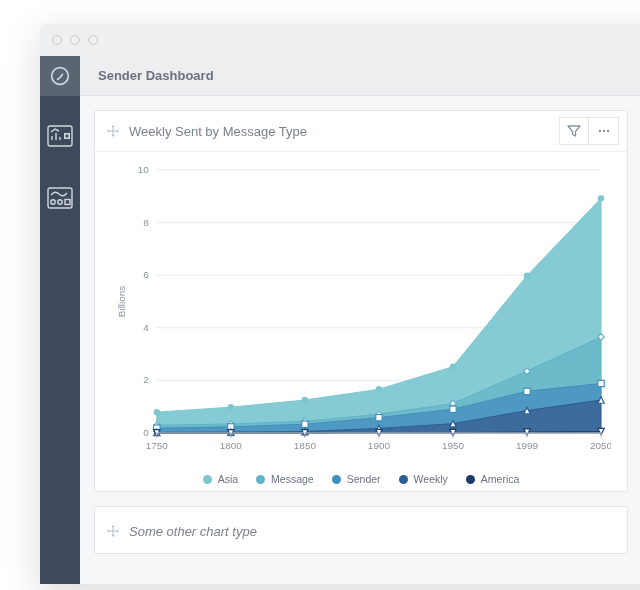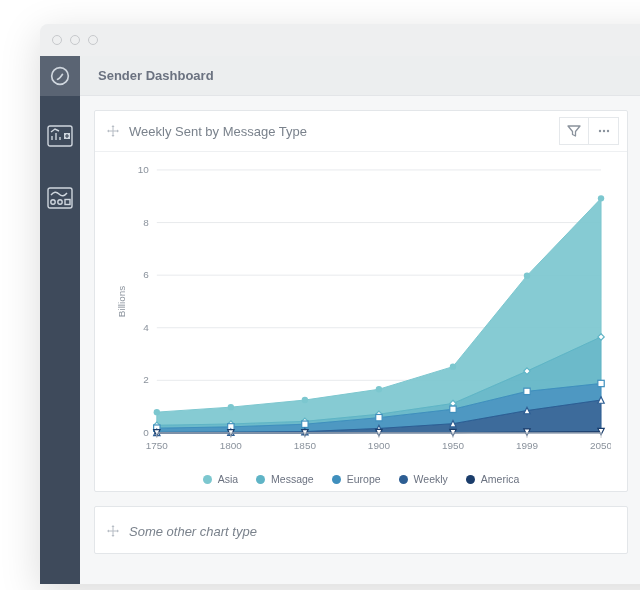--- a/index.html
+++ b/index.html
@@ -196,7 +196,7 @@
                   </div>
                   <div class="legend-item">
                     <span class="swatch" style="background: rgb(63, 143, 189);"></span>
-                    <span>Europe</span>
+                    <span>Sender</span>
                   </div>
                   <div class="legend-item">
                     <span class="swatch" style="background: rgb(45, 94, 147);"></span>

